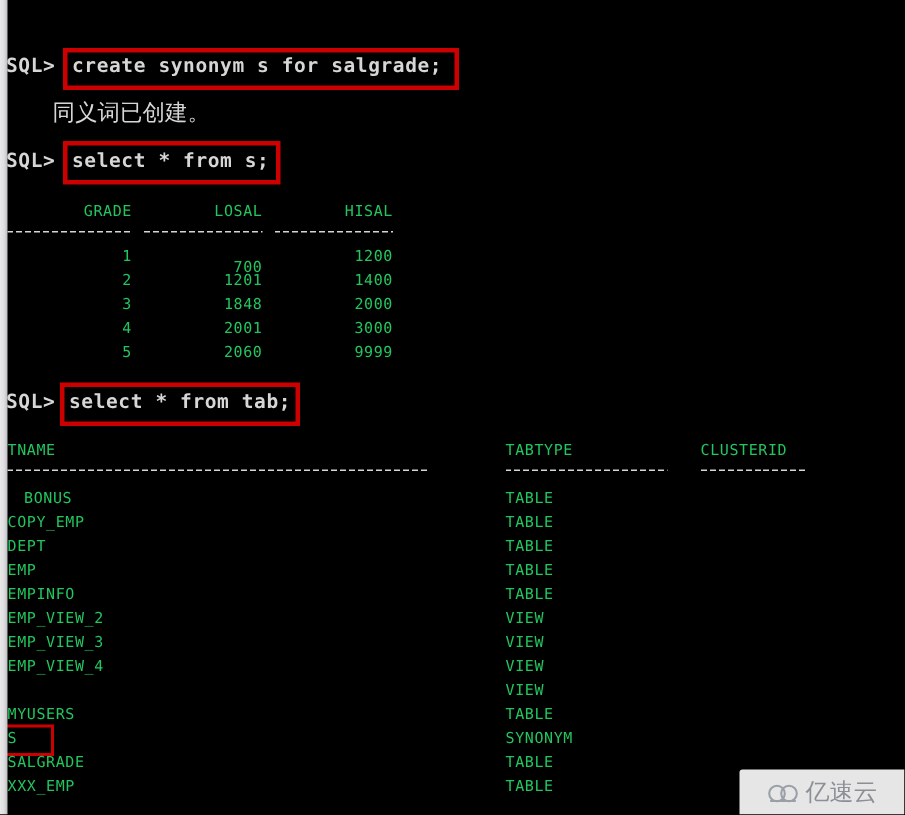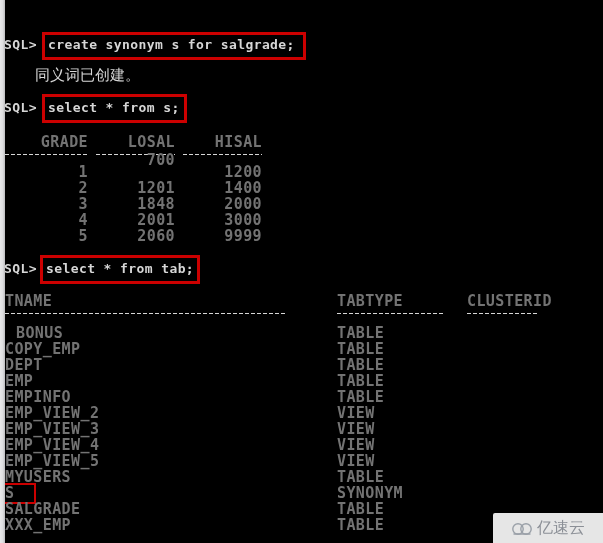--- a/index.html
+++ b/index.html
@@ -61,10 +61,10 @@
     position: absolute;
     white-space: pre;
     font-family: "DejaVu Sans Mono", "Liberation Mono", monospace;
-    font-size: 15px;
+    font-size: 10px;
     line-height: 16px;
-    color: #737373;
-    font-weight: bold;
+    color: #22c55e;
+    font-weight: normal;
   }
   .r-align { text-align: right; }
 

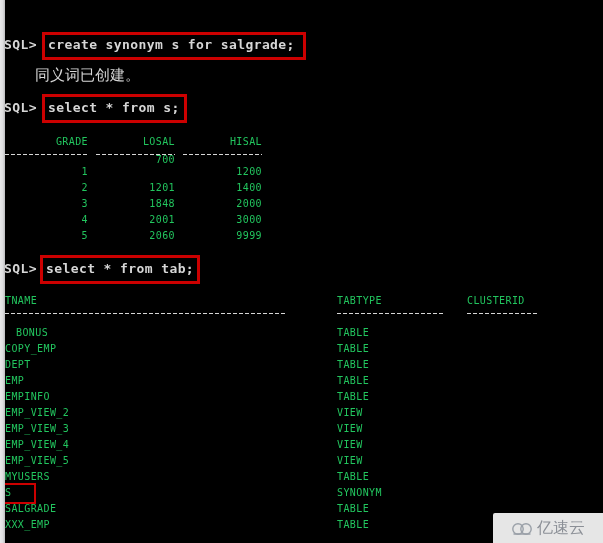--- a/index.html
+++ b/index.html
@@ -129,7 +129,7 @@
   <div class="dash" style="top:123px; left:183px; width:79px;"></div>
 
   <div class="cell r-align" style="top:133px; left:8px;  width:80px;">1</div>
-  <div class="cell r-align" style="top:121px; left:95px; width:80px;text-align:right;">700</div>
+  <div class="cell r-align" style="top:140px; left:95px; width:80px;text-align:right;">700</div>
   <div class="cell r-align" style="top:133px; left:182px;width:80px;">1200</div>
 
   <div class="cell r-align" style="top:149px; left:8px;  width:80px;">2</div>

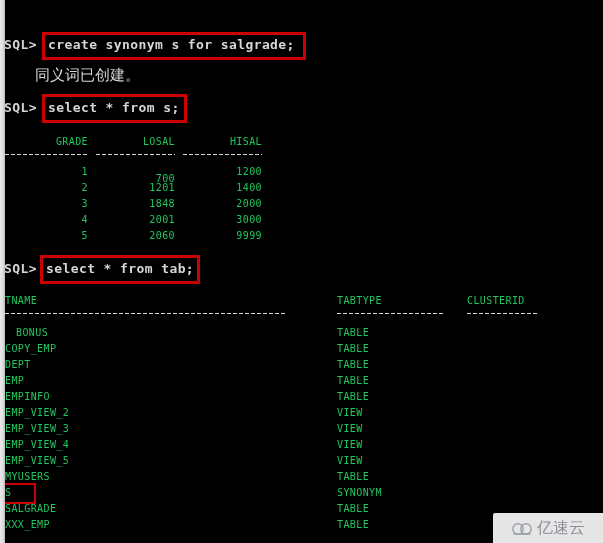--- a/index.html
+++ b/index.html
@@ -184,7 +184,6 @@
   <div class="cell" style="top:406px; left:5px;">EMP_VIEW_4</div>
   <div class="cell" style="top:406px; left:337px;">VIEW</div>
 
-  <div class="cell" style="top:422px; left:5px;">EMP_VIEW_5</div>
   <div class="cell" style="top:422px; left:337px;">VIEW</div>
 
   <div class="cell" style="top:438px; left:5px;">MYUSERS</div>

